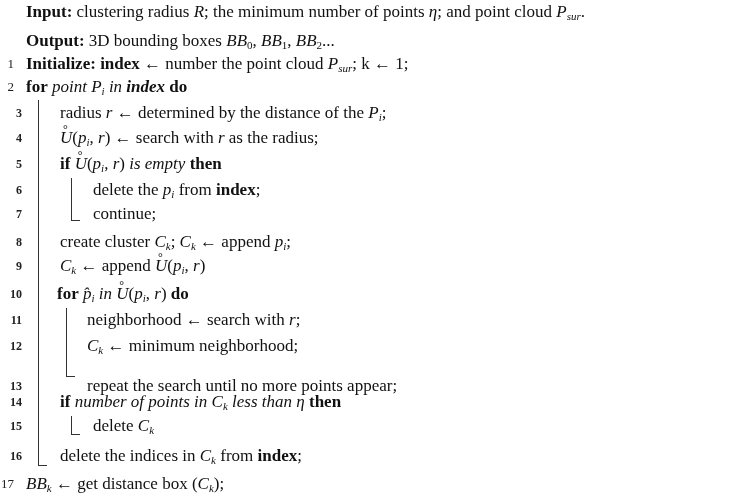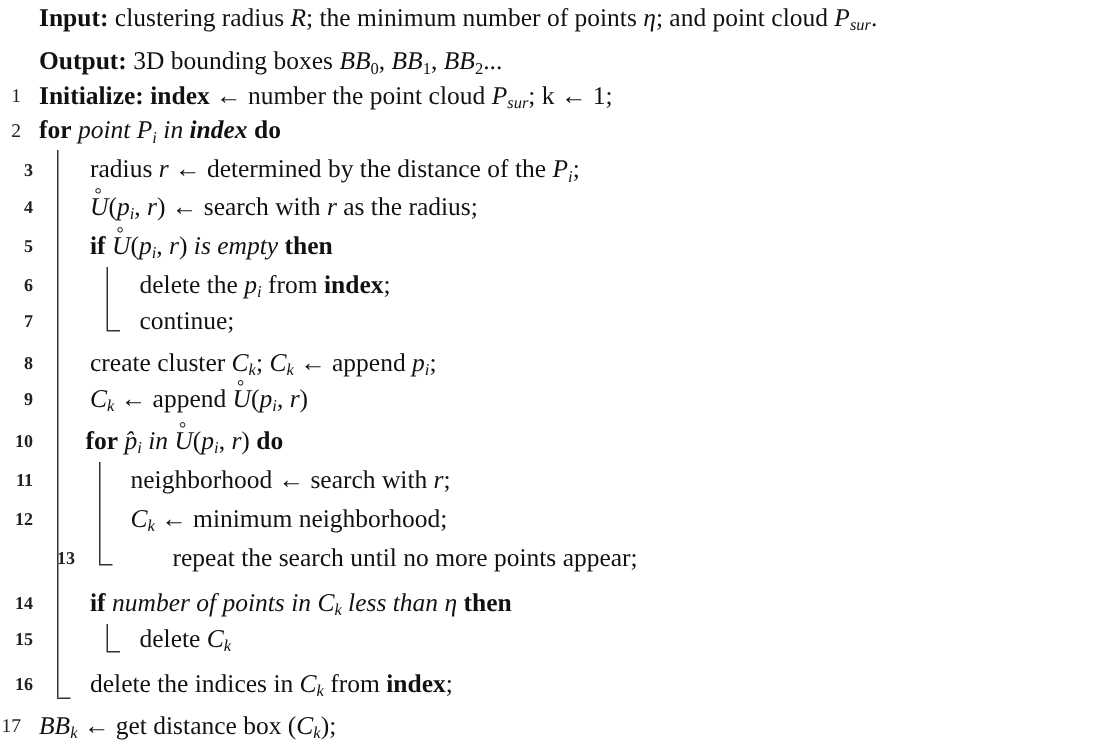--- a/index.html
+++ b/index.html
@@ -142,7 +142,7 @@
     </span>
   </div>
 
-  <div class="row" style="top:360px; width:677px;margin-left:28px;">
+  <div class="row" style="top:374px; width:677px;">
     <span class="ln">13</span>
     <span class="txt" style="left:87px;">
       <span>repeat the search until no more points appear;</span>

